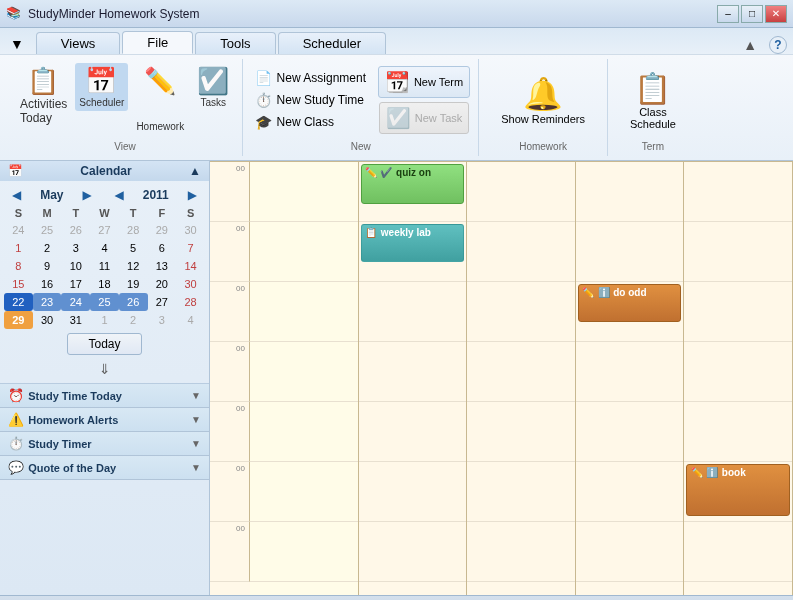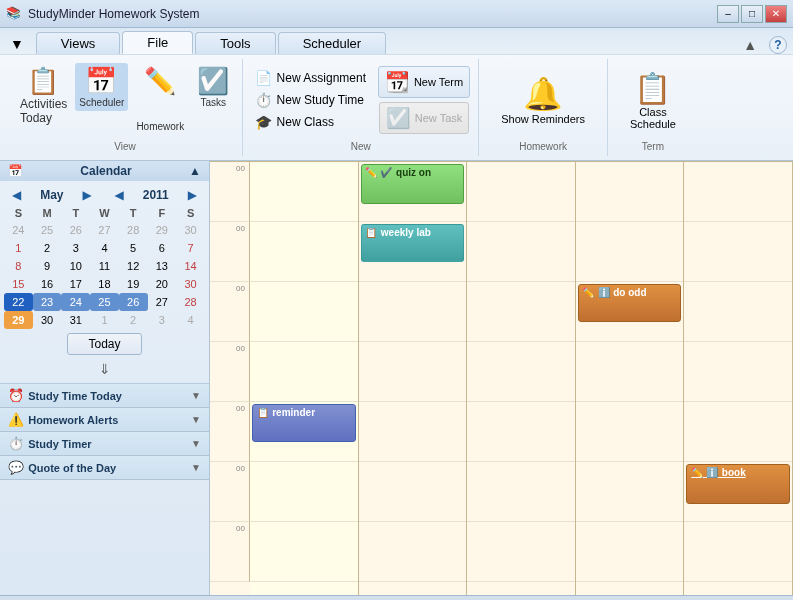--- a/index.html
+++ b/index.html
@@ -393,7 +393,6 @@
             <div class="cal-hour-slot"></div>
             <div class="cal-hour-slot"></div>
             <div class="cal-hour-slot"></div>
-            <div class="cal-event event-blue" style="top: 242px; height: 38px;">📋   reminder</div>
           </div>
           <div class="cal-day-col" style="flex: 1 1 0%; position: relative;">
             <div class="cal-hour-slot"></div>

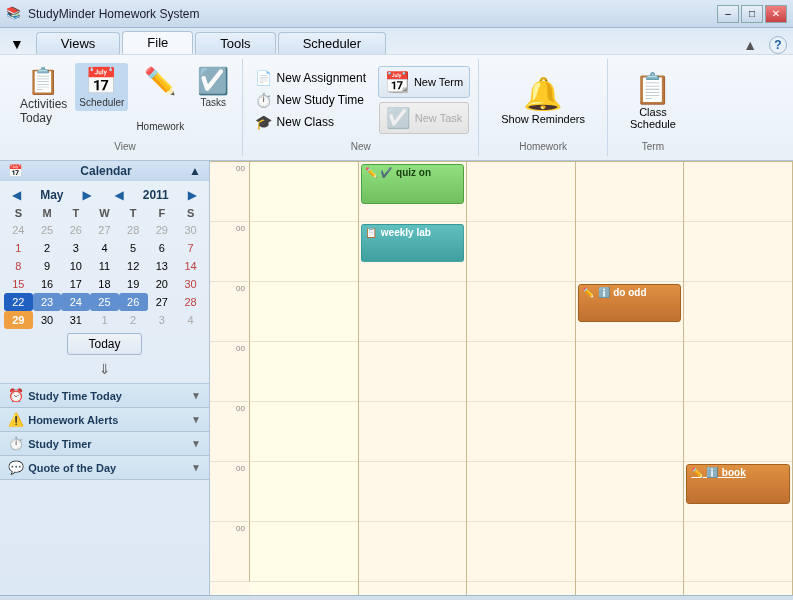--- a/index.html
+++ b/index.html
@@ -432,7 +432,7 @@
             <div class="cal-hour-slot"></div>
             <div class="cal-hour-slot"></div>
             <div class="cal-hour-slot"></div>
-            <div class="cal-event event-orange" style="top: 302px; height: 40px; text-decoration: underline;">✏️  ℹ️ book</div>
+            <div class="cal-event event-orange" style="top: 302px; height: 52px;">✏️  ℹ️ book</div>
           </div>
         </div>
     </div>

